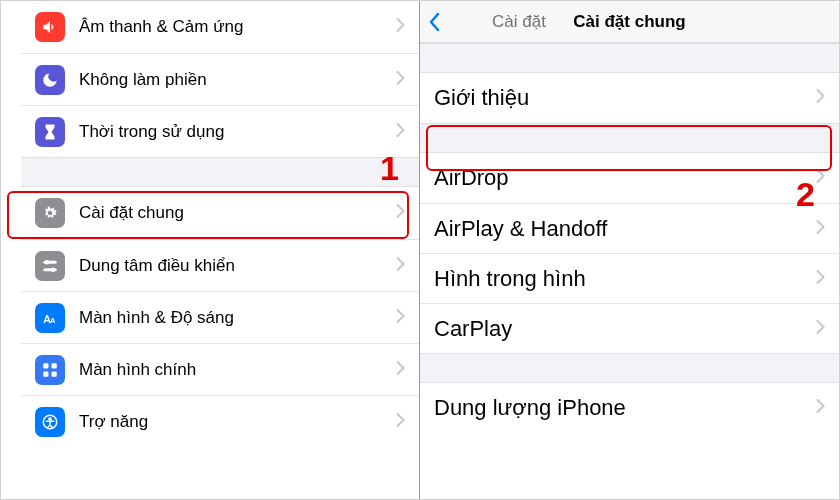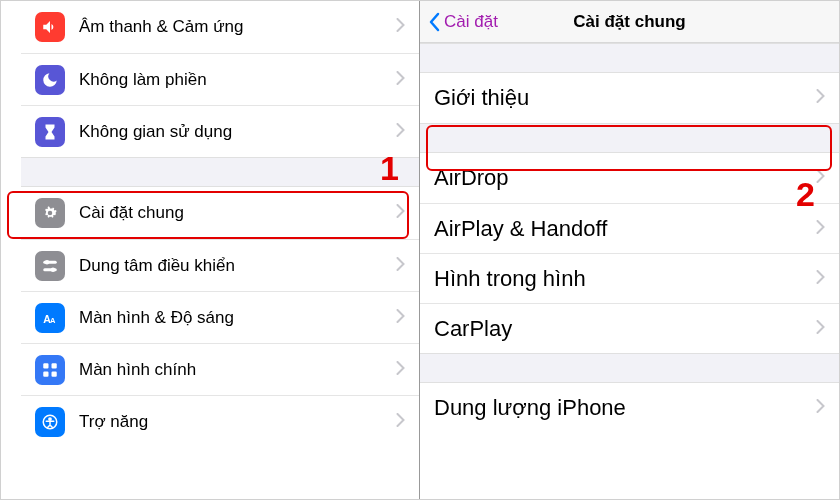--- a/index.html
+++ b/index.html
@@ -43,9 +43,10 @@
     left: 8px;
     display: flex;
     align-items: flex-end;
-    color: #a21caf;
+    color: #737373;
     font-size: 17px;
     cursor: pointer;
+    gap: 48px;
   }
   .back-chevron {
     width: 12px; height: 20px;

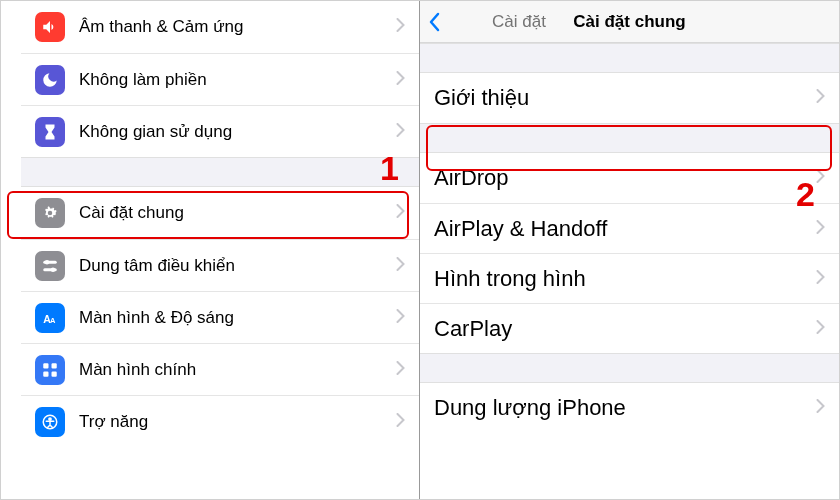--- a/index.html
+++ b/index.html
@@ -164,7 +164,7 @@
               <path d="M6 2h12v4l-4 6 4 6v4H6v-4l4-6-4-6V2z"></path>
             </svg>
         </div>
-        <span class="label">Không gian sử dụng</span>
+        <span class="label">Thời trong sử dụng</span>
         <span class="chev"><svg width="9" height="14" viewBox="0 0 8 14">
               <path d="M1 1l6 6-6 6" stroke="currentColor" stroke-width="2" fill="none" stroke-linecap="round"></path>
             </svg></span>

